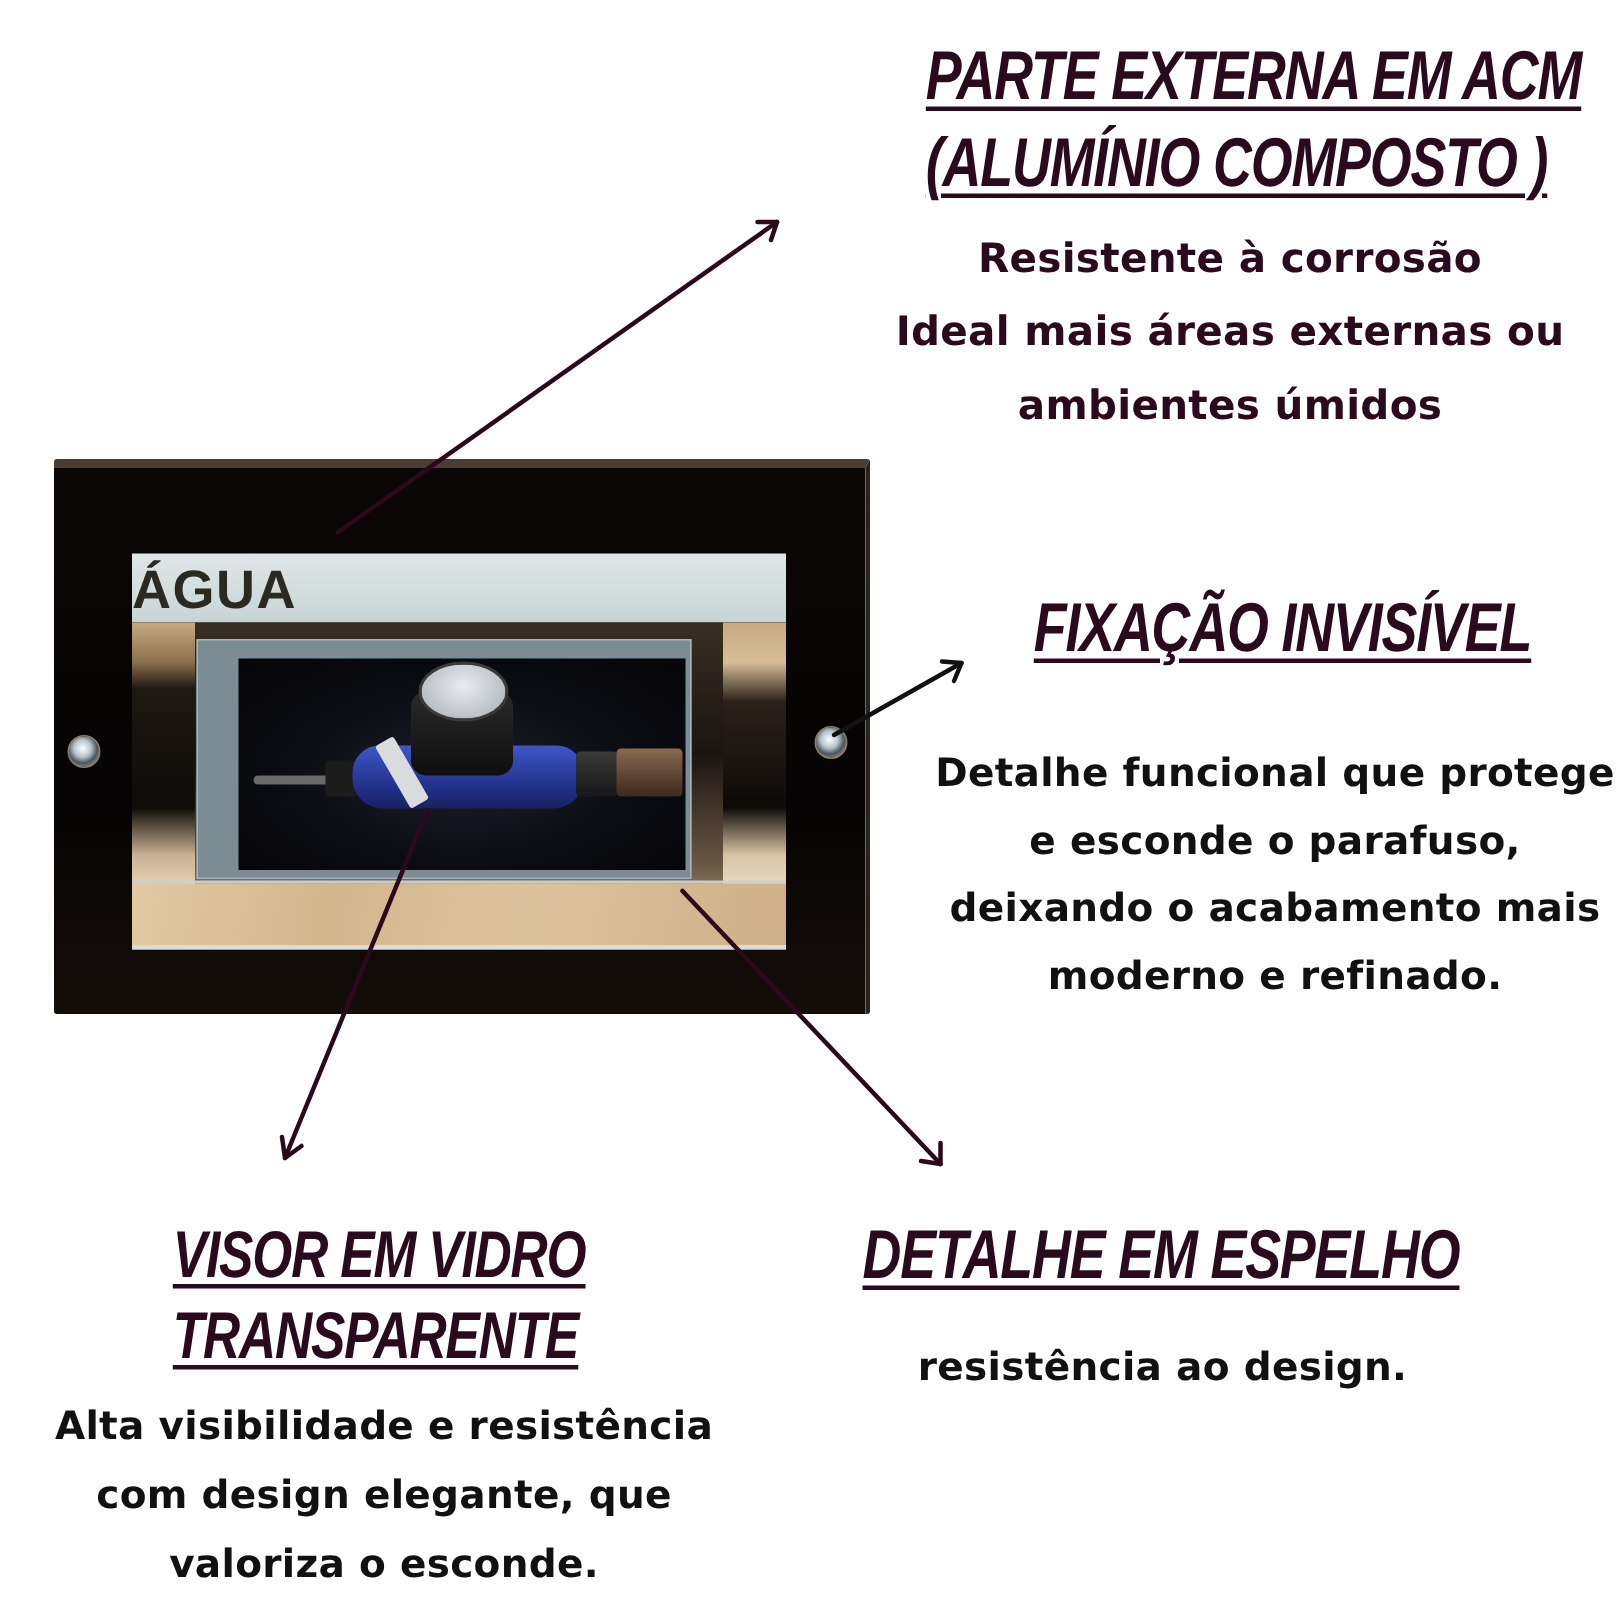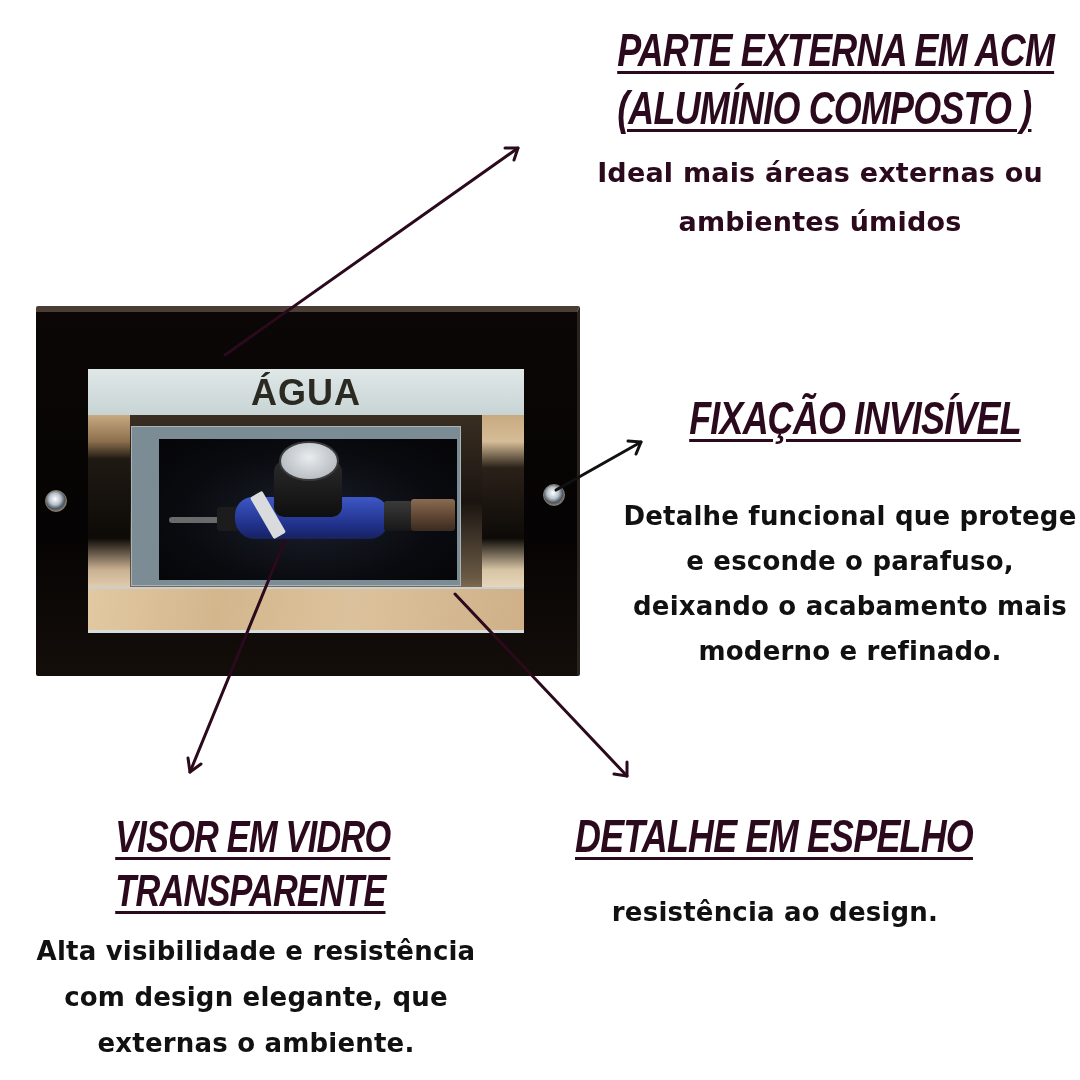--- a/index.html
+++ b/index.html
@@ -153,6 +153,7 @@
   <div>(ALUMÍNIO COMPOSTO )</div>
 </div>
 <div class="desc" id="d-acm">
+  <div>Resistente à corrosão</div>
   <div>Ideal mais áreas externas ou</div>
   <div>ambientes úmidos</div>
 </div>

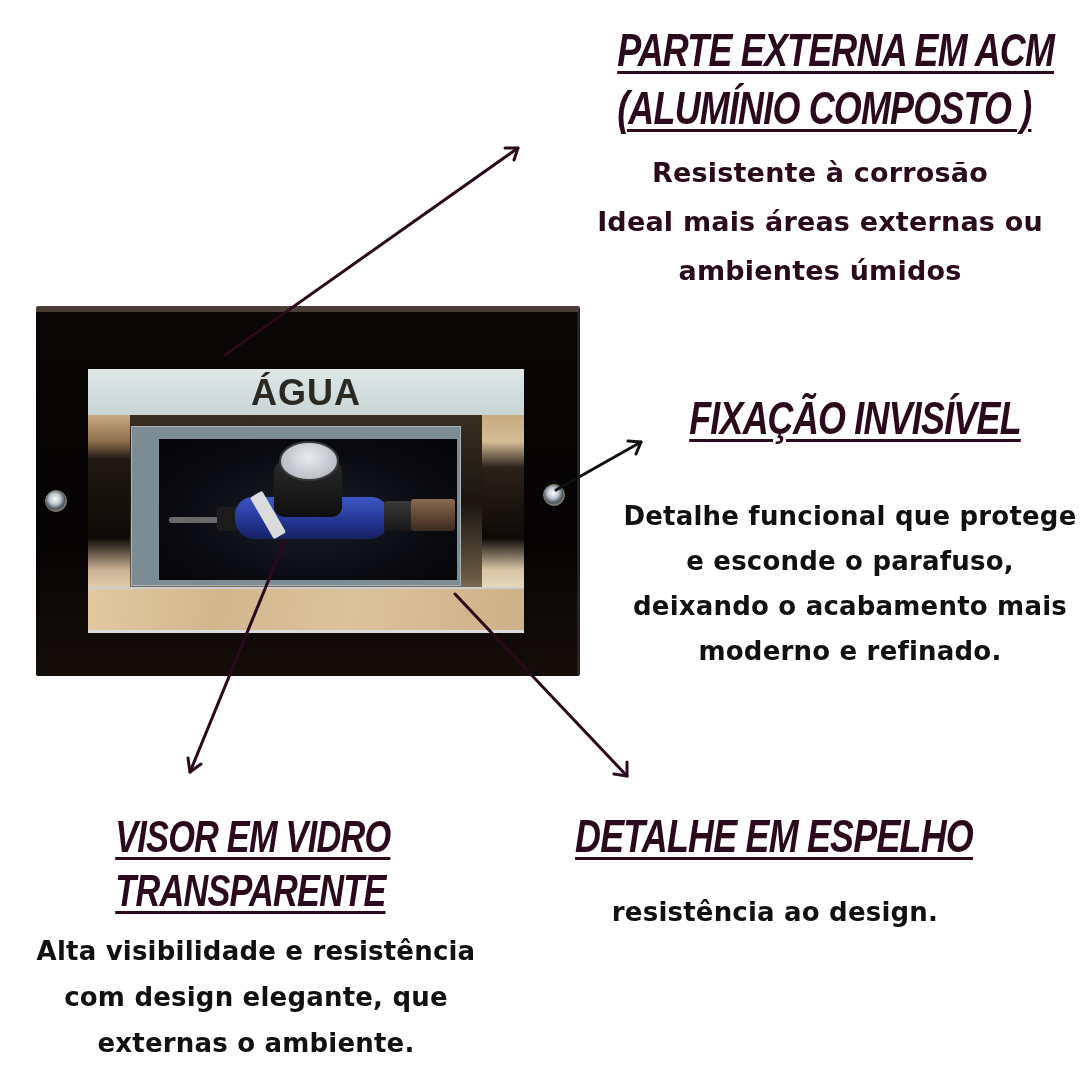--- a/index.html
+++ b/index.html
@@ -59,7 +59,6 @@
   .label-strip {
     position: absolute; left: 52px; top: 57px; width: 436px; height: 46px;
     background: linear-gradient(180deg, #dfe7e7, #c8d4d4);
-    text-align: center;
     font-family: "Liberation Sans", sans-serif; font-weight: bold;
     font-size: 36px; line-height: 48px; color: #2b2a22; letter-spacing: 1px;
   }

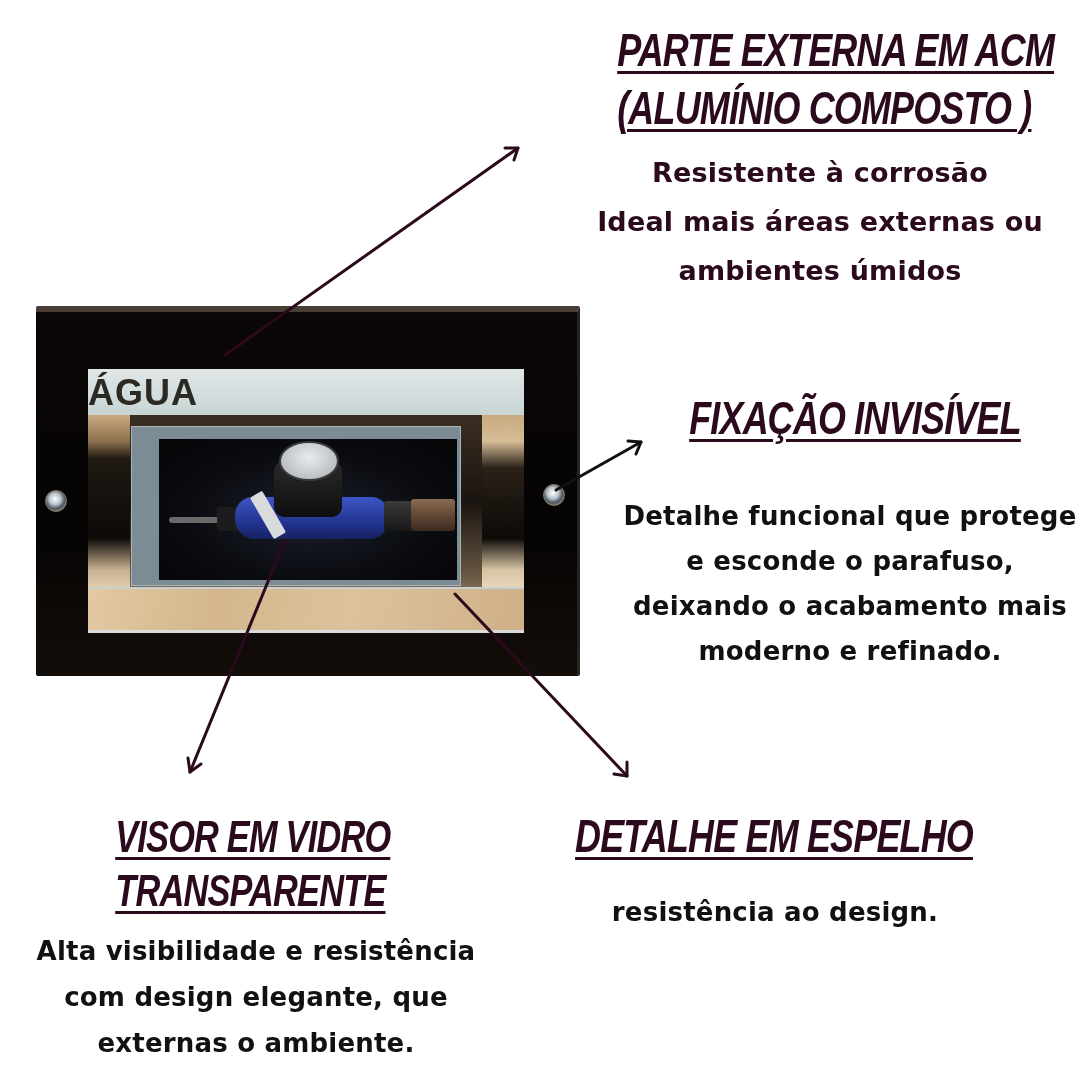--- a/index.html
+++ b/index.html
@@ -172,7 +172,7 @@
 <div class="desc" id="d-vis">
   <div>Alta visibilidade e resistência</div>
   <div>com design elegante,  que</div>
-  <div>externas o ambiente.</div>
+  <div>valoriza o esconde.</div>
 </div>
 
 <div class="heading" id="h-esp">DETALHE EM ESPELHO</div>

